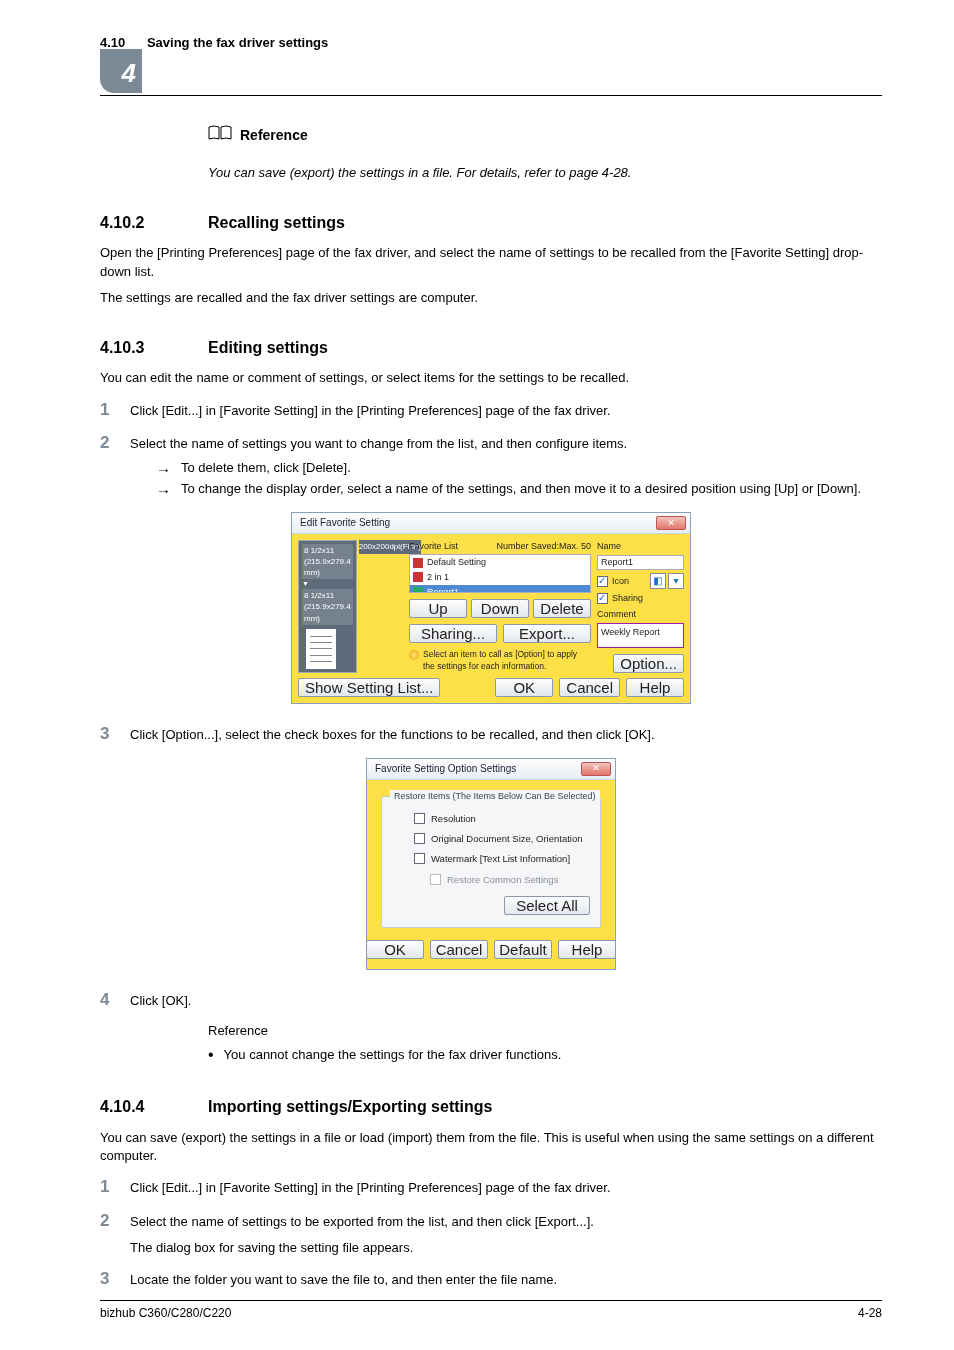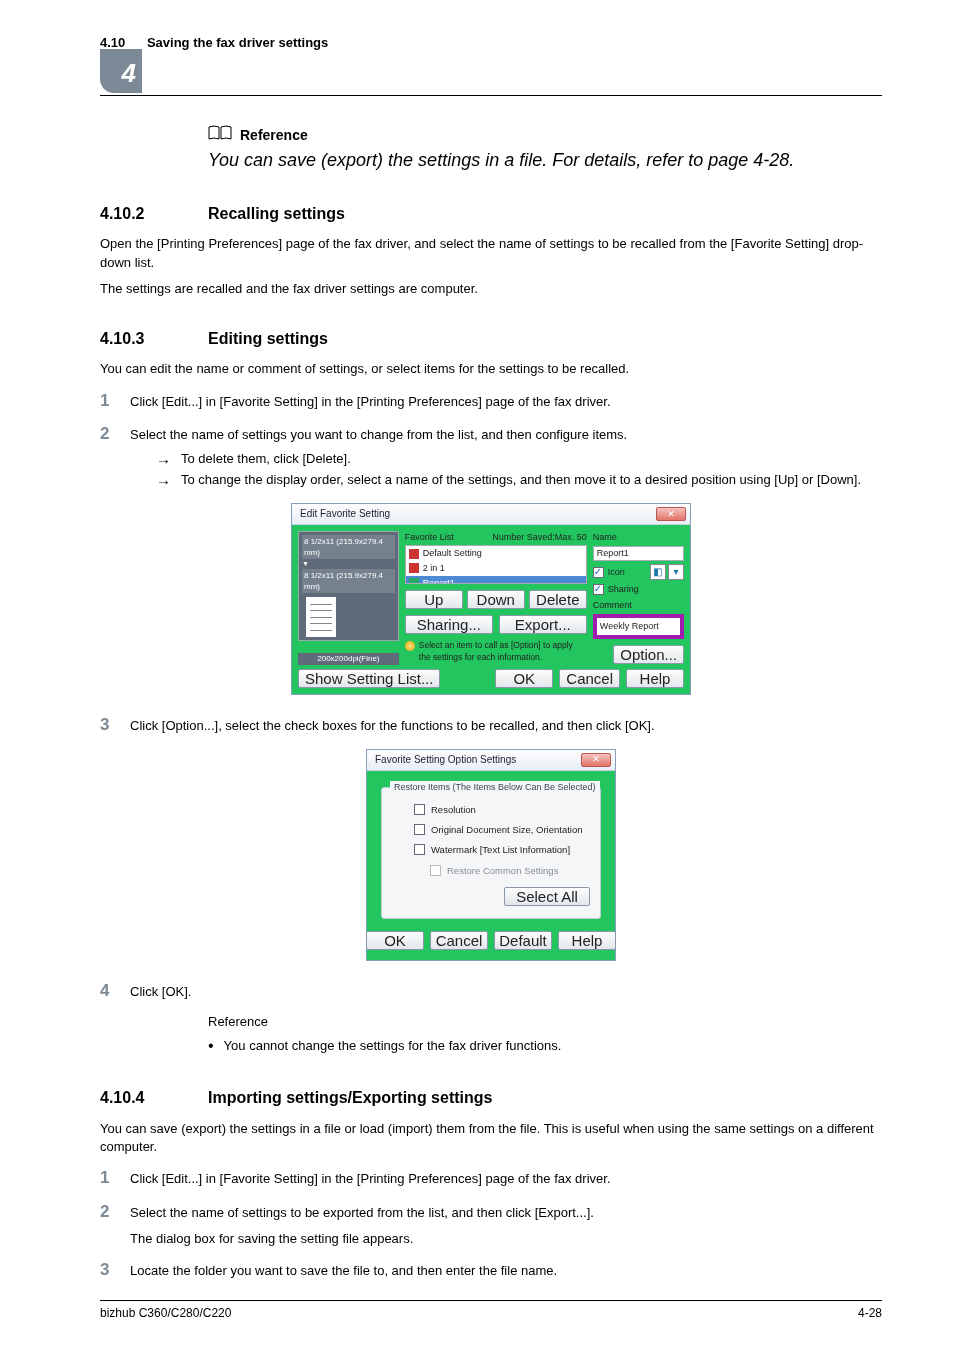--- a/index.html
+++ b/index.html
@@ -68,7 +68,7 @@
     font-size: 14px;
   }
   .ref-head svg { width: 24px; height: 18px; }
-  .ref-body { font-style: italic; font-size: 18px; margin-top: 0; }
+  .ref-body { font-style: italic; font-size: 13px; margin-top: 16px; }
   h3.sub {
     font-size: 16px;
     font-weight: bold;

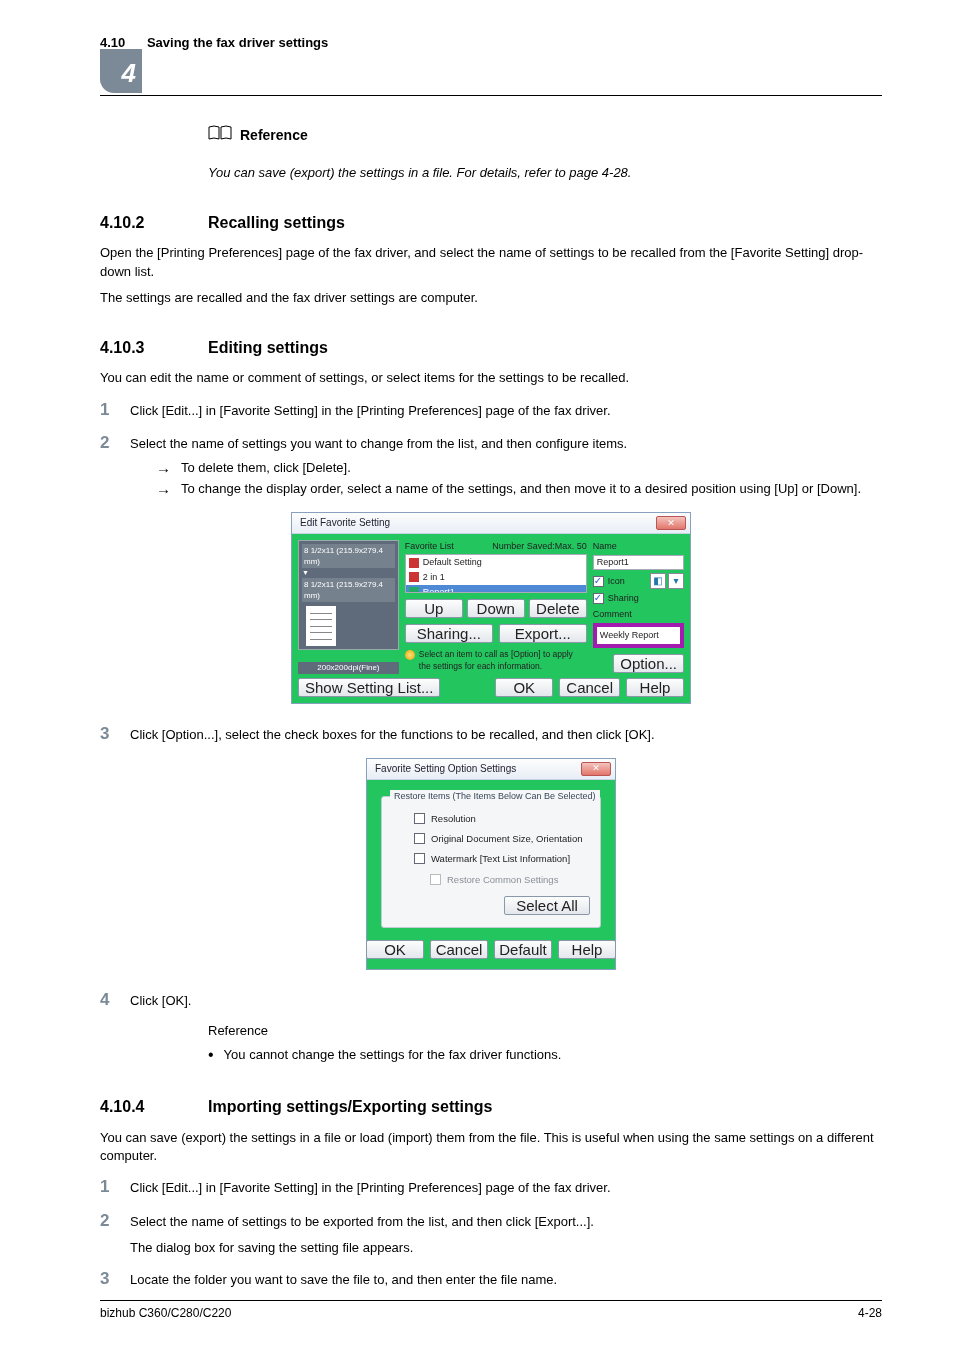--- a/index.html
+++ b/index.html
@@ -95,7 +95,7 @@
   ul.arrows > li .arrow { font-weight: bold; font-size: 15px; line-height: 1.2; }
   .dialog {
     border: 1px solid #88a0c0;
-    background: #22c55e;
+    background: #fde047;
     font-size: 10px;
     color: #222;
     box-sizing: border-box;

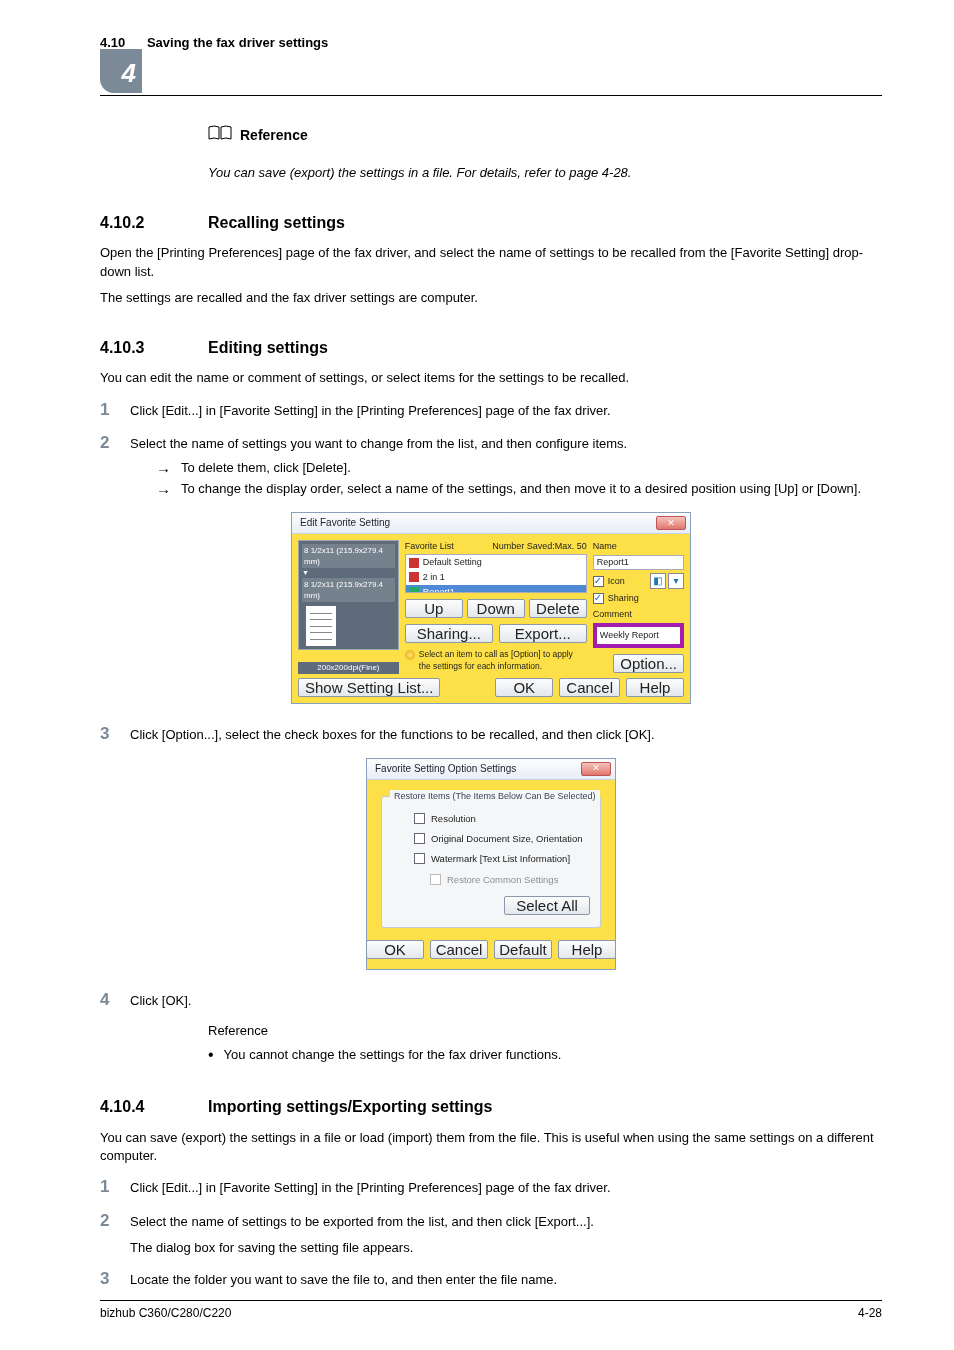--- a/index.html
+++ b/index.html
@@ -123,7 +123,7 @@
   }
   .dlg1 { width: 400px; margin: 12px auto 0 auto; height: 192px; }
   .dlg1-body { display:flex; padding:6px; gap:6px; height:145px; box-sizing:border-box;}
-  .preview-col { width:105px; display:flex; flex-direction:column; gap:12px;}
+  .preview-col { width:105px; display:flex; gap:2px;}
   .preview-top {
     flex:1; background:#5f6b7b; border:1px solid #9aa; color:#fff;
     font-size:8px; padding:3px; box-sizing:border-box;

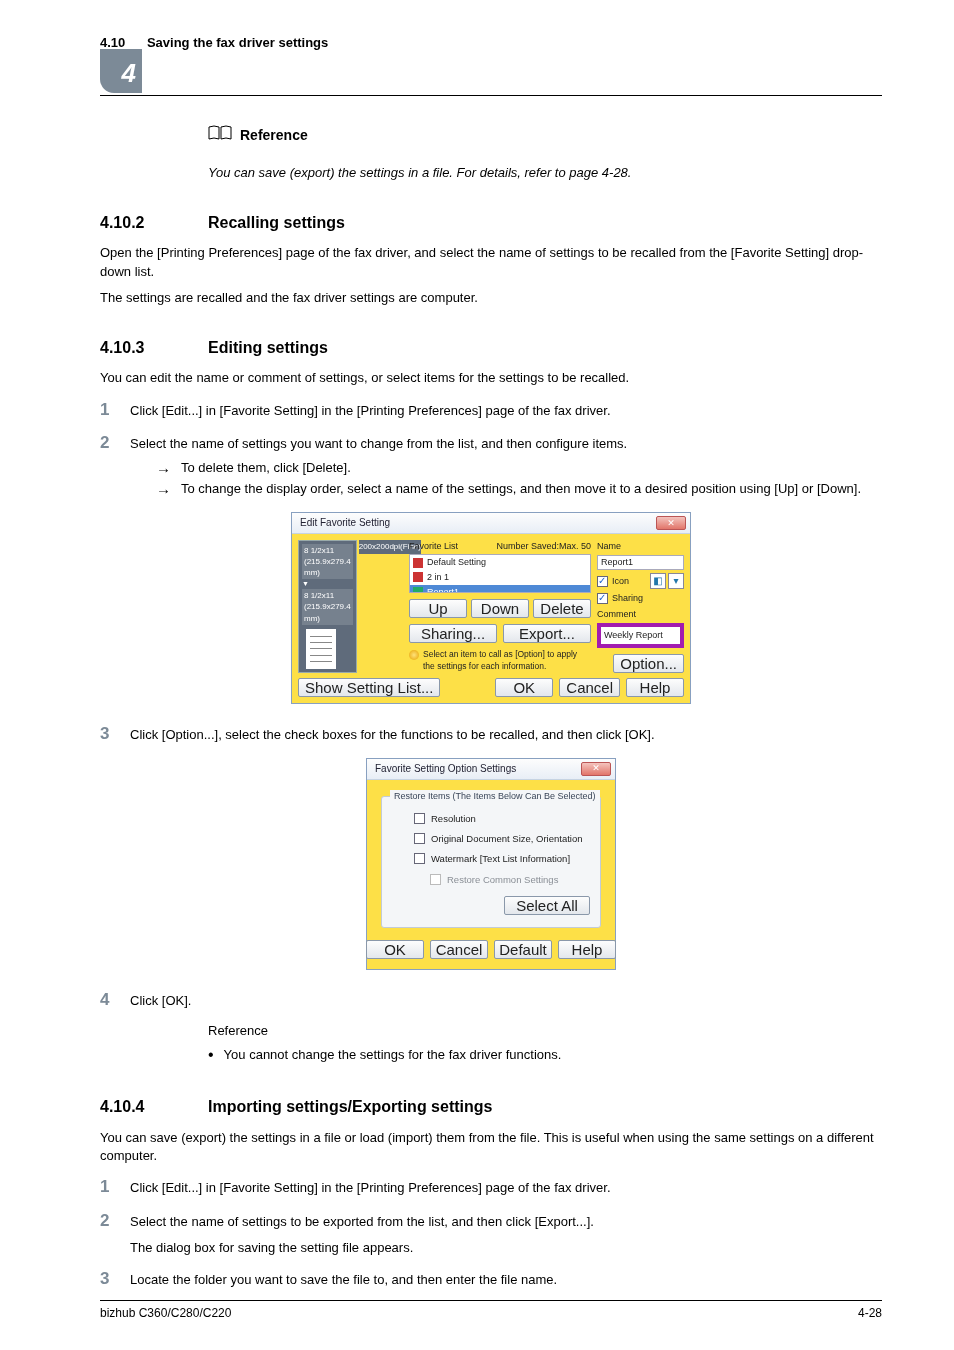--- a/index.html
+++ b/index.html
@@ -158,7 +158,7 @@
   .right-col label { display:flex; align-items:center; gap:4px; }
   .tinput { height:14px; border:1px solid #aab; background:#fff; padding:0 3px; font-size:9px;
     display:flex; align-items:center;}
-  .tarea { height:28px; border:4px solid #a21caf; background:#fff; padding:2px 3px; font-size:9px;}
+  .tarea { height:28px; border:1px solid #a21caf; background:#fff; padding:2px 3px; font-size:9px;}
   .iconsel { display:flex; gap:2px; align-items:center;}
   .iconsq { width:14px; height:14px; border:1px solid #889; background:#fff;
     display:flex; align-items:center; justify-content:center; color:#27a; font-size:10px;}

